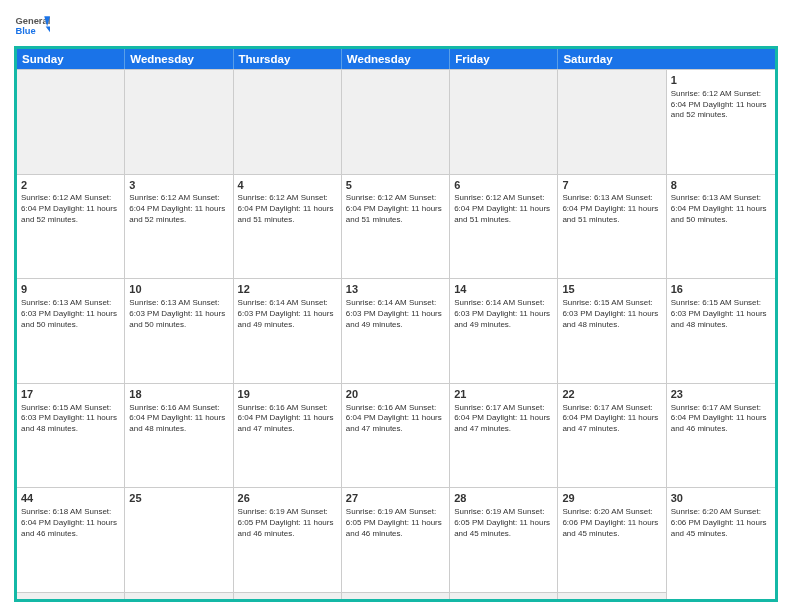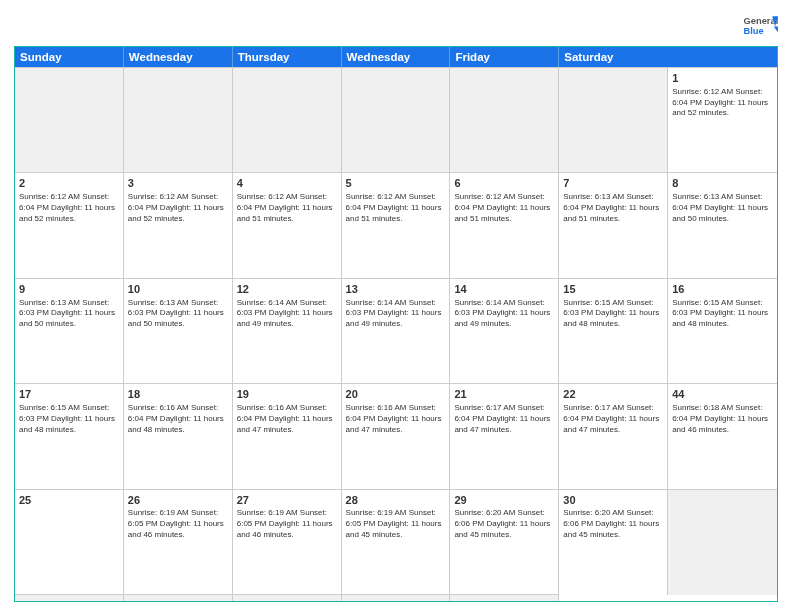--- a/index.html
+++ b/index.html
@@ -20,7 +20,7 @@
     .header {
       display: flex;
       align-items: flex-start;
-      justify-content: flex-end;
+      justify-content: flex-start;
       margin-bottom: 6px;
     }
     .logo {

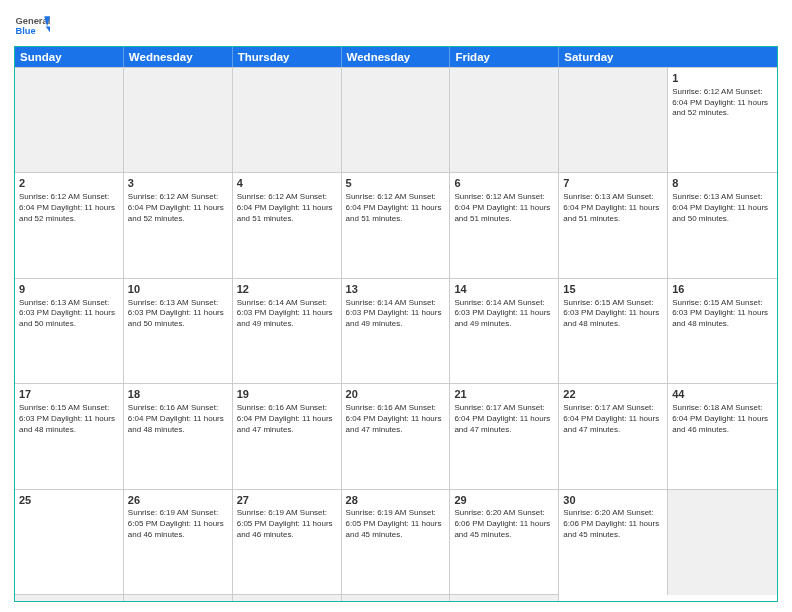--- a/index.html
+++ b/index.html
@@ -48,7 +48,7 @@
       flex: 1;
       display: flex;
       flex-direction: column;
-      border: 1px solid #14b8a6;
+      border: 3px solid #14b8a6;
     }
     .day-headers {
       display: grid;

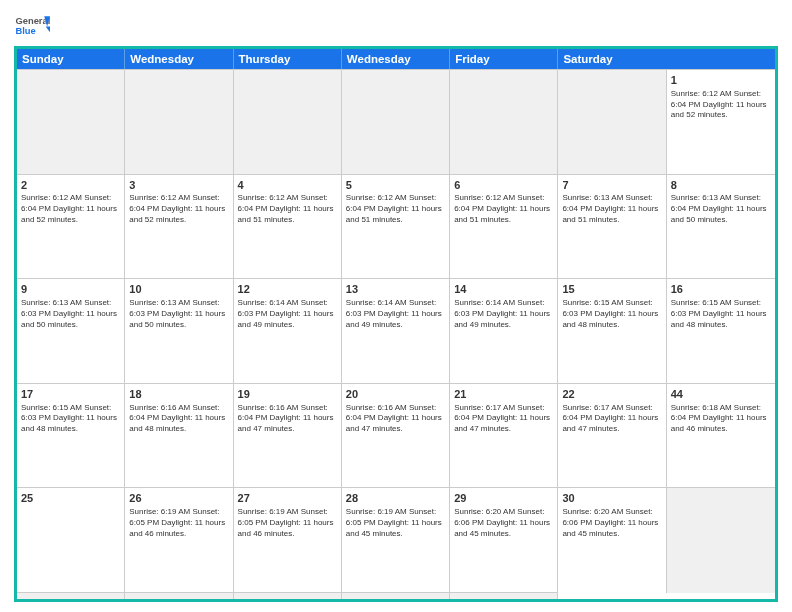--- a/index.html
+++ b/index.html
@@ -281,6 +281,13 @@
 and 47 minutes.</div>
         </div>
         <div class="cell">
+          <span class="cell-number">23</span>
+          <div class="cell-info">Sunrise: 6:17 AM
+Sunset: 6:04 PM
+Daylight: 11 hours
+and 46 minutes.</div>
+        </div>
+        <div class="cell">
           <span class="cell-number">44</span>
           <div class="cell-info">Sunrise: 6:18 AM
 Sunset: 6:04 PM

